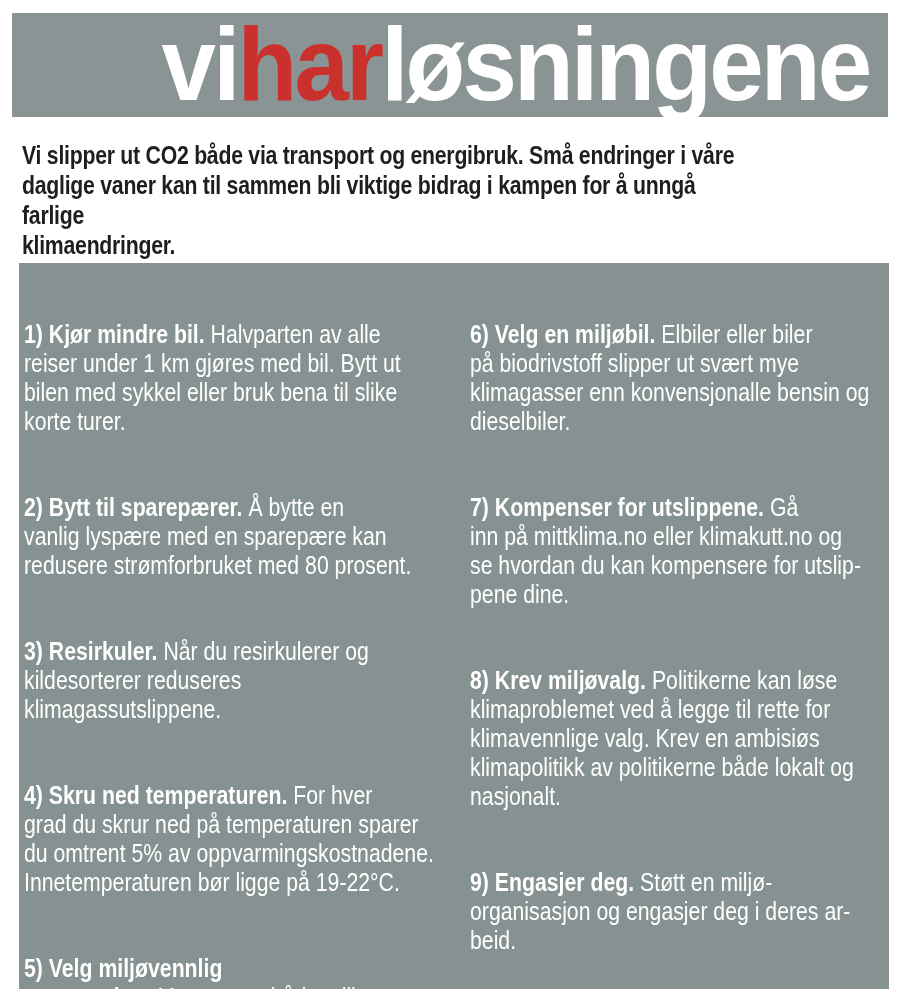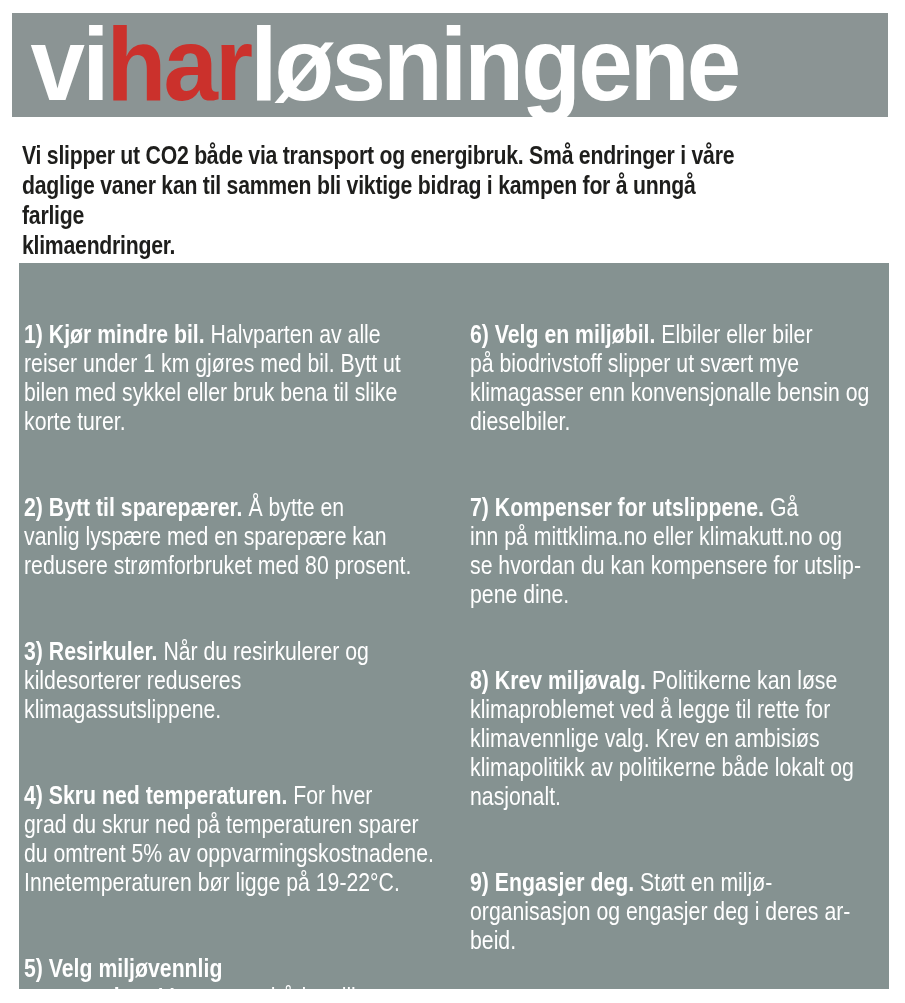--- a/index.html
+++ b/index.html
@@ -23,7 +23,7 @@
     background: #8b9494;
     display: flex;
     align-items: center;
-    justify-content: flex-start;
+    justify-content: flex-end;
   }
   .banner h1 {
     margin: 0;

